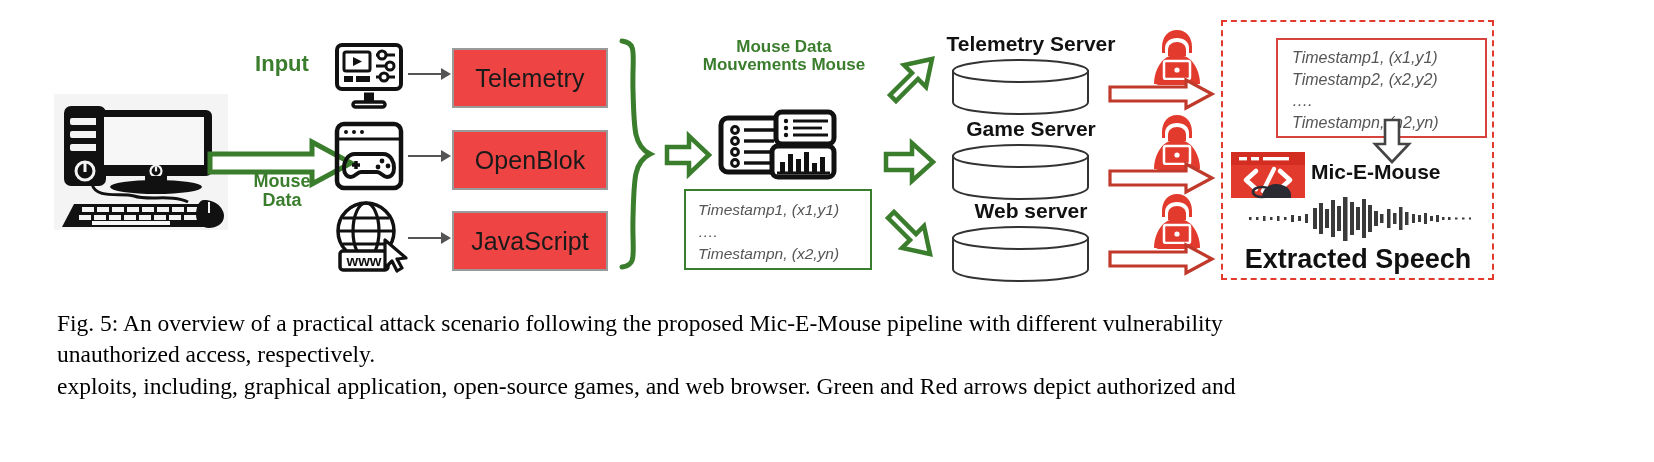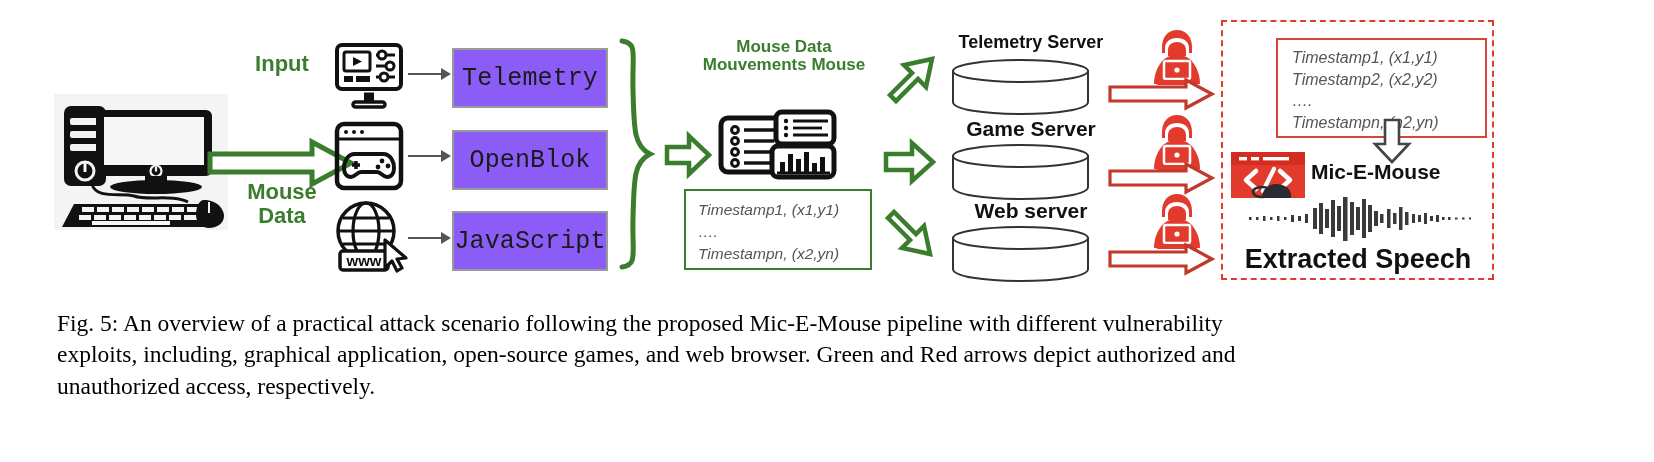--- a/index.html
+++ b/index.html
@@ -269,7 +269,7 @@
     </svg>
   </div>
 
-  <div class="blk-bold abs" style="left:941px;top:32px;width:180px;font-size:18px;">Telemetry Server</div>
+  <div class="blk-bold abs" style="left:941px;top:32px;width:180px;font-size:21px;">Telemetry Server</div>
   <div class="abs" style="left:950px;top:58px;">
     <svg width="142" height="58" viewBox="0 0 142 58">
       <path d="M3 13 L3 44 C3 51.5, 34 56, 70.5 56 C107 56, 138 51.5, 138 44 L138 13 Z" fill="#fff" stroke="#333" stroke-width="2"></path>

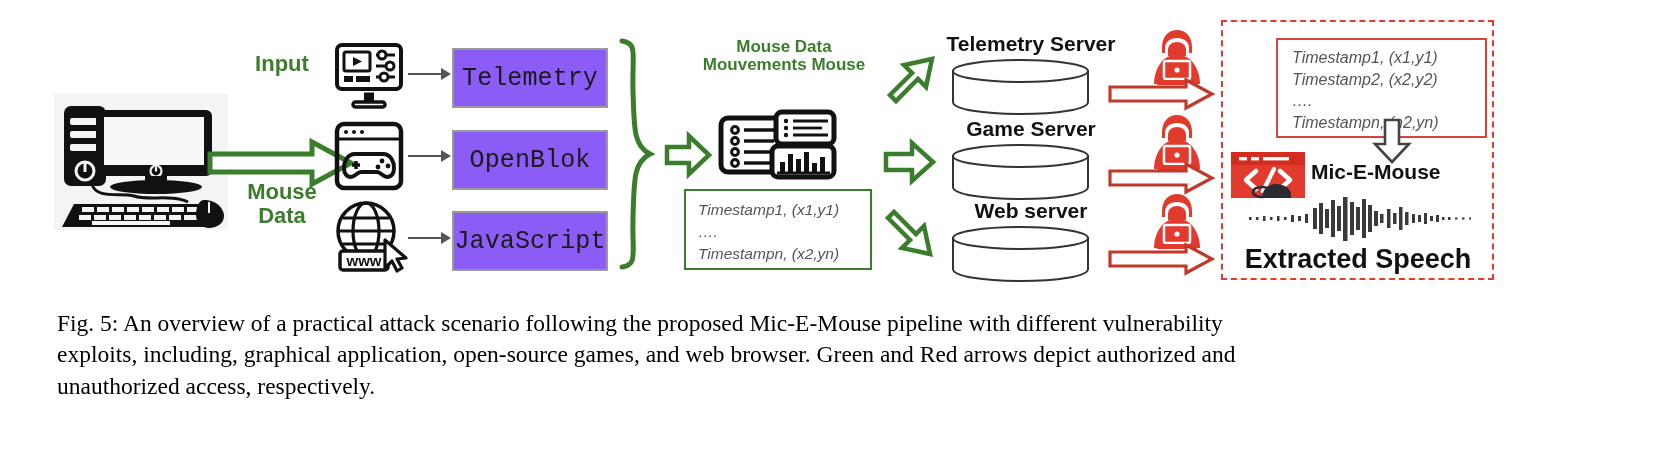--- a/index.html
+++ b/index.html
@@ -22,9 +22,9 @@
     font-weight:bold;color:#111;text-align:center;white-space:nowrap;
   }
   .appbox{
-    border:2.5px solid #9a9a9a;background:#8b5cf6;
+    border:2.5px solid #9a9a9a;background:#ef4444;
     display:flex;align-items:center;justify-content:center;
-    font-family:Liberation Mono, monospace;
+    font-family:Liberation Sans, sans-serif;
     font-size:25px;color:#1a1a1a;letter-spacing:.1px;
   }
   .logbox{

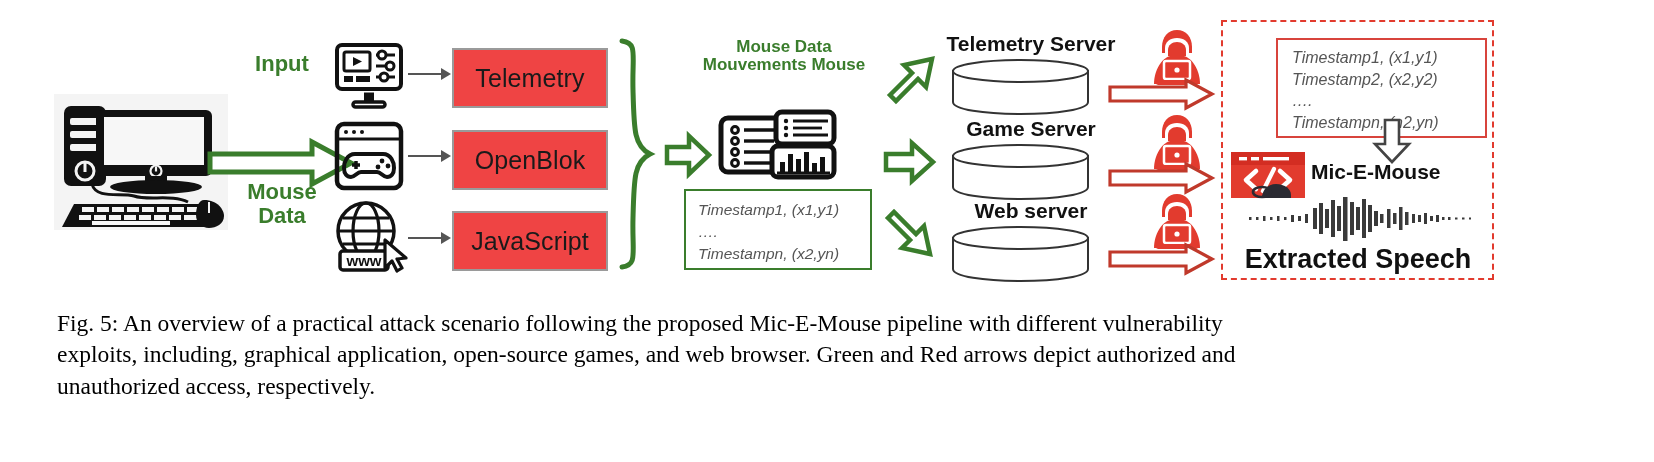--- a/index.html
+++ b/index.html
@@ -116,7 +116,7 @@
     </svg>
   </div>
 
-  <div class="green-bold abs" style="left:207px;top:180px;width:150px;font-size:22px;">
+  <div class="green-bold abs" style="left:207px;top:172px;width:150px;font-size:18px;">
     <div>Mouse</div>
     <div>Data</div>
   </div>

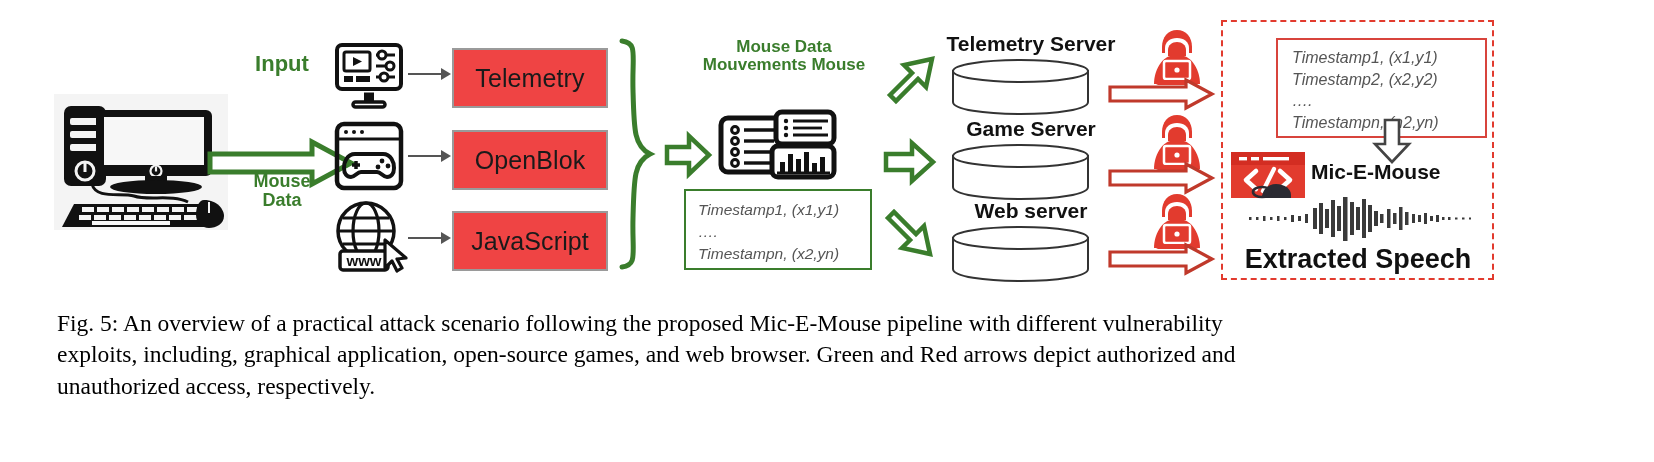--- a/index.html
+++ b/index.html
@@ -423,8 +423,8 @@
 
 <div class="caption">
   <span>Fig. 5: An overview of a practical attack scenario following the proposed Mic-E-Mouse pipeline with different vulnerability</span>
+  <span>unauthorized access, respectively.</span>
   <span>exploits, including, graphical application, open-source games, and web browser. Green and Red arrows depict authorized and</span>
-  <span>unauthorized access, respectively.</span>
 </div>
 
 </body></html>

